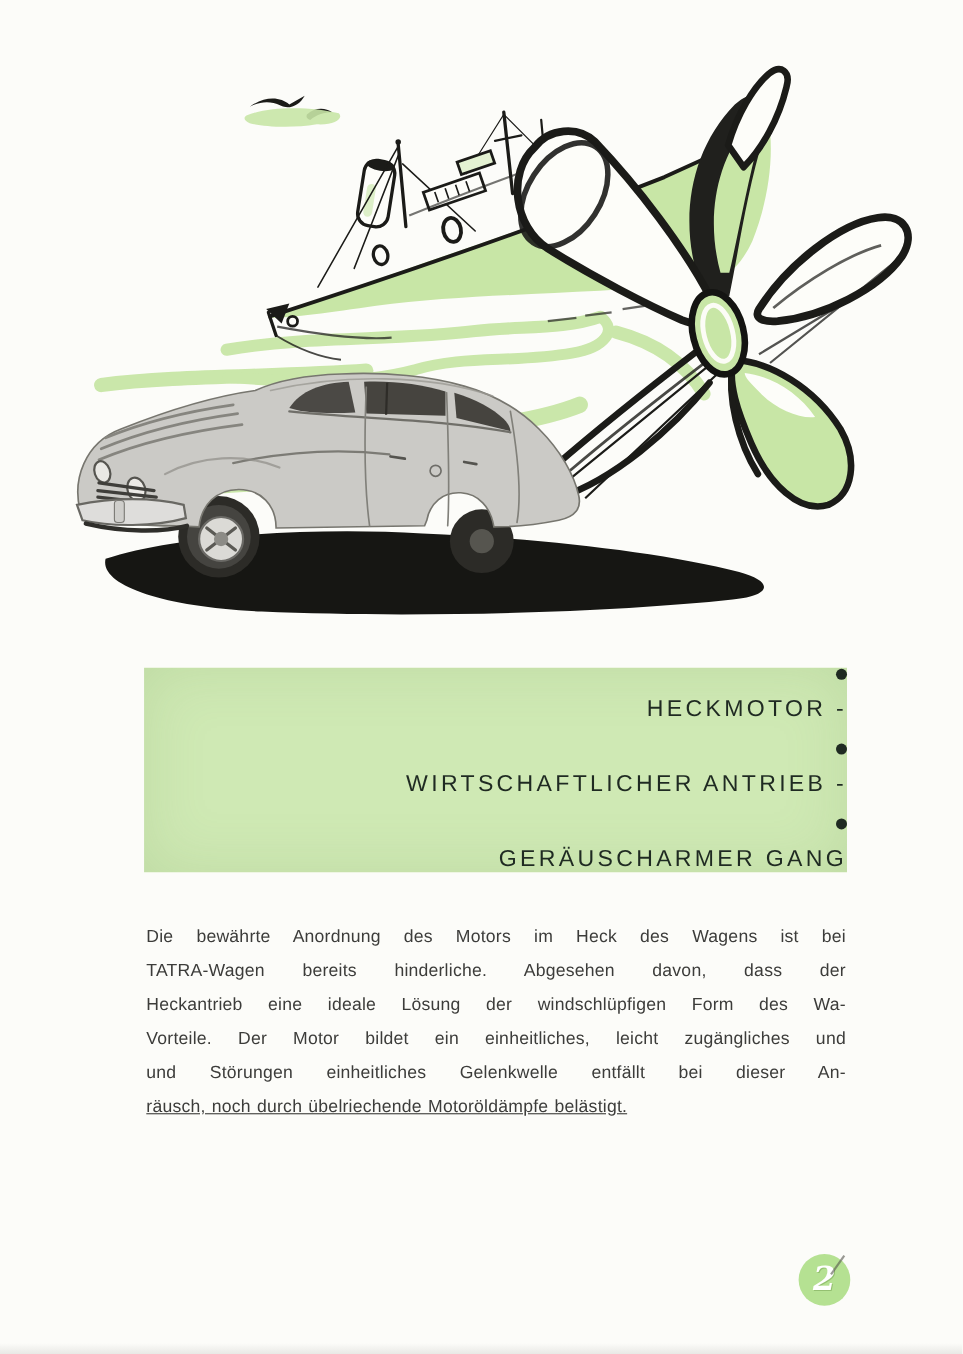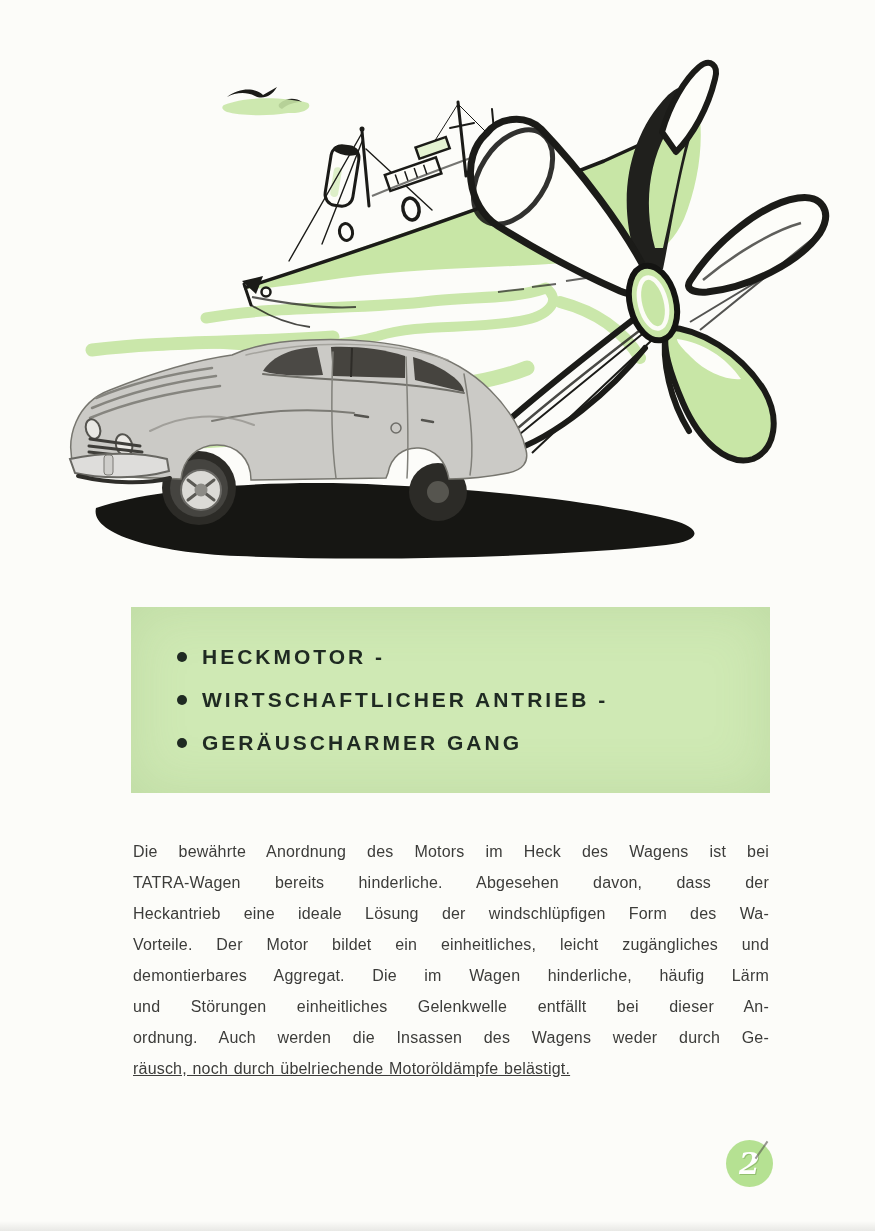--- a/index.html
+++ b/index.html
@@ -21,8 +21,8 @@
   .banner{position:absolute;left:131px;top:607px;width:639px;height:186px;box-sizing:border-box;
     background:var(--banner_bg);box-shadow:inset 0 0 55px rgba(115,155,90,.18);
     display:flex;flex-direction:column;justify-content:center;gap:19px;padding-left:46px;}
-  .banner-item{display:flex;align-items:center;gap:15px;color:var(--banner_text);
-    font-weight:bold;font-size:21px;letter-spacing:3px;white-space:nowrap;}
+  .banner-item{display:flex;align-items:flex-end;gap:15px;color:var(--banner_text);
+    font-weight:normal;font-size:21px;letter-spacing:3px;white-space:nowrap;flex-direction:column;}
   .dot{width:10px;height:10px;border-radius:50%;background:var(--banner_text);flex:none;}
   
   .paragraph{position:absolute;left:133px;top:836px;width:636px;color:var(--body_text);

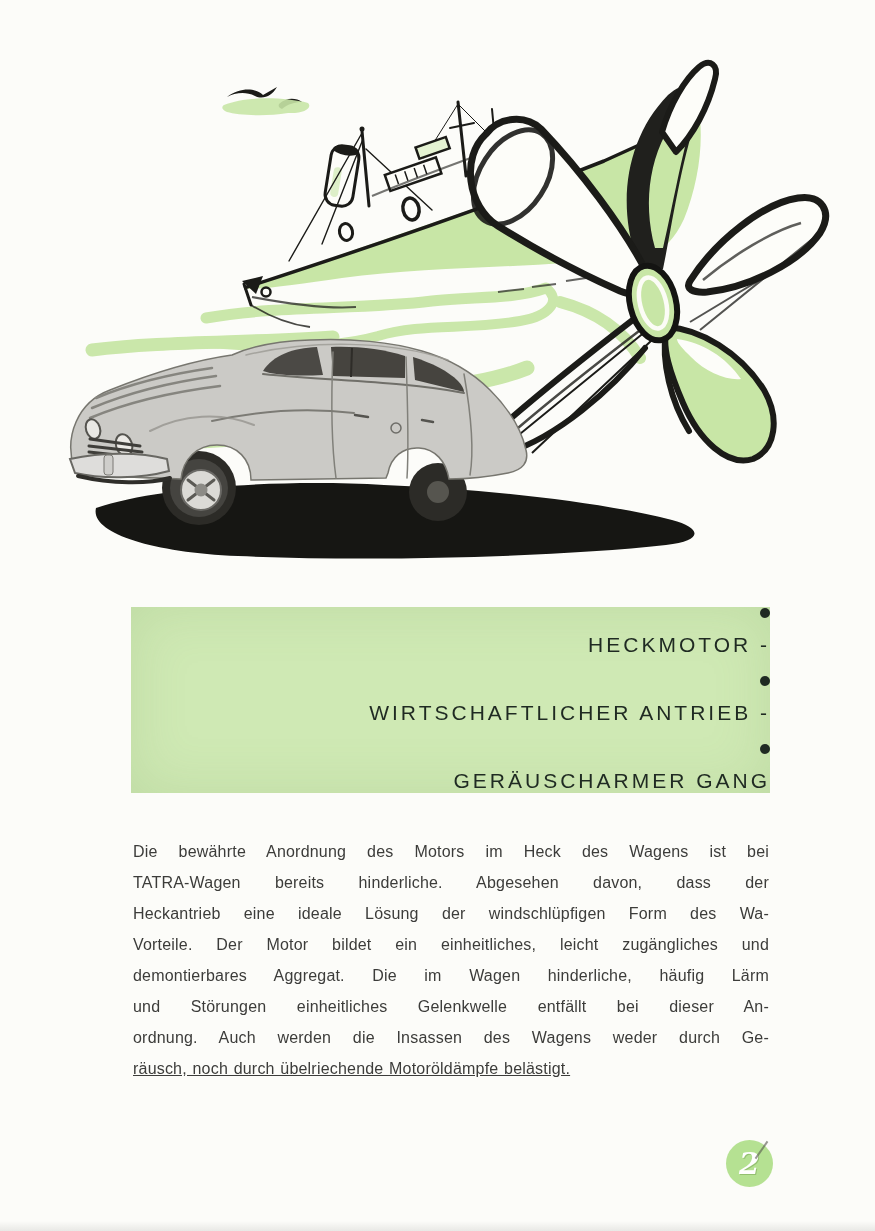--- a/index.html
+++ b/index.html
@@ -173,7 +173,6 @@
       <div class="pline">TATRA-Wagen bereits hinderliche. Abgesehen davon, dass der</div>
       <div class="pline">Heckantrieb eine ideale Lösung der windschlüpfigen Form des Wa-</div>
       <div class="pline">Vorteile. Der Motor bildet ein einheitliches, leicht zugängliches und</div>
-      <div class="pline">demontierbares Aggregat. Die im Wagen hinderliche, häufig Lärm</div>
       <div class="pline">und Störungen einheitliches Gelenkwelle entfällt bei dieser An-</div>
       <div class="pline">ordnung. Auch werden die Insassen des Wagens weder durch Ge-</div>
       <div class="pline last">räusch, noch durch übelriechende Motoröldämpfe belästigt.</div>

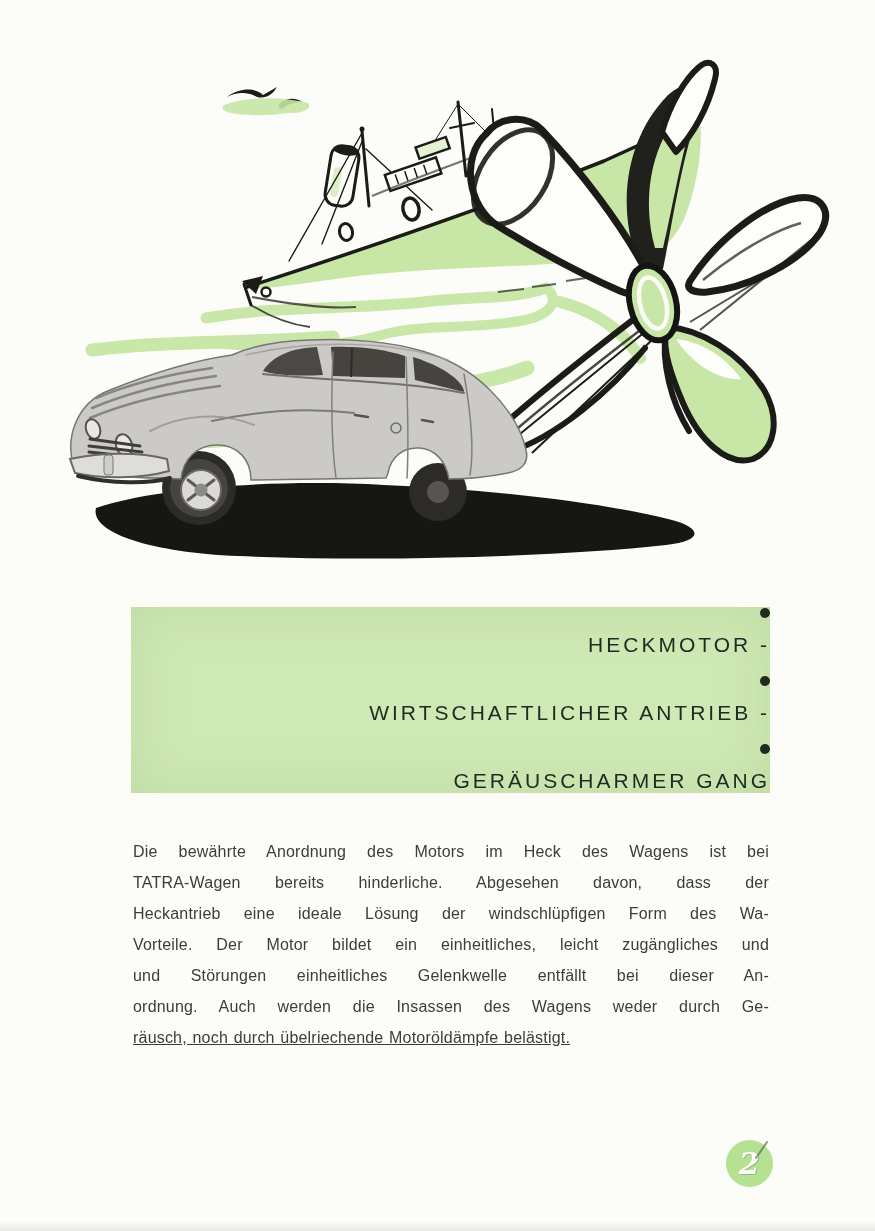--- a/index.html
+++ b/index.html
@@ -174,7 +174,6 @@
       <div class="pline">Heckantrieb eine ideale Lösung der windschlüpfigen Form des Wa-</div>
       <div class="pline">Vorteile. Der Motor bildet ein einheitliches, leicht zugängliches und</div>
       <div class="pline">und Störungen einheitliches Gelenkwelle entfällt bei dieser An-</div>
-      <div class="pline">ordnung. Auch werden die Insassen des Wagens weder durch Ge-</div>
       <div class="pline last">räusch, noch durch übelriechende Motoröldämpfe belästigt.</div>
     </div>
 

